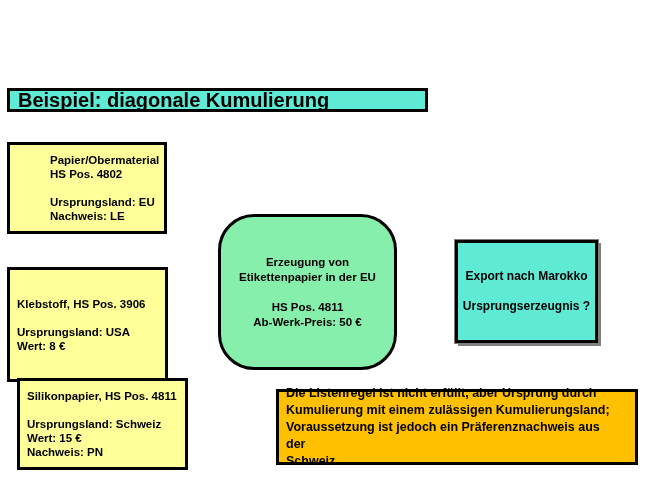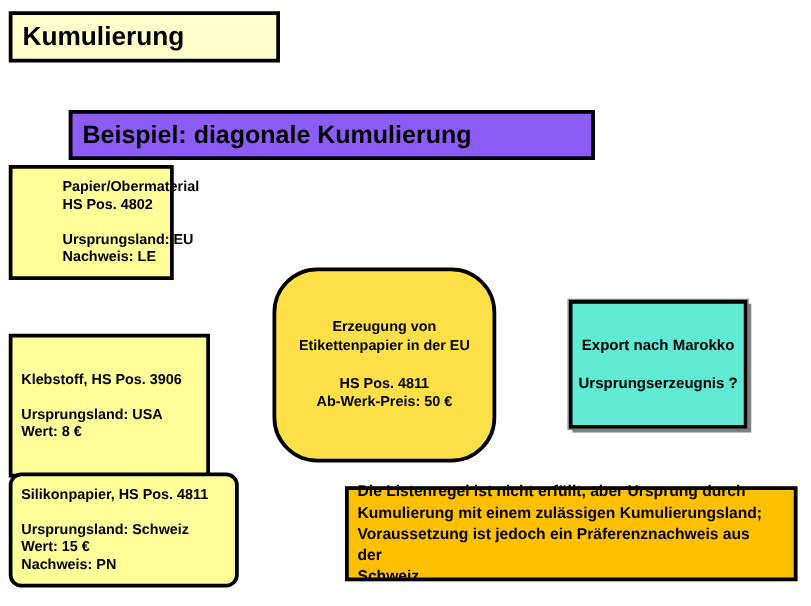--- a/index.html
+++ b/index.html
@@ -85,9 +85,6 @@
 
 <div class="slide">
 
-  <div class="box title-box">
-    <span>Kumulierung</span>
-  </div>
 
   <div class="box heading-box">
     <span>Beispiel: diagonale Kumulierung</span>

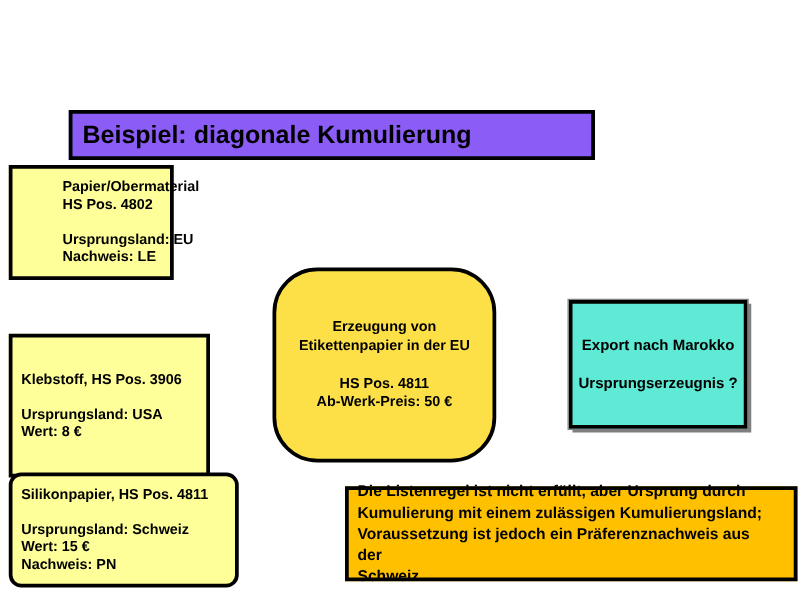--- a/index.html
+++ b/index.html
@@ -32,12 +32,11 @@
     padding-left: 8px;
   }
   .heading-box {
-    left: 7px; top: 88px; width: 421px; height: 40px;
-    background: #8b5cf6;
+    left: 7px; top: 88px; width: 421px; height: 24px;
+    background: #5eead4;
     font-size: 20px;
     display: flex; align-items: center;
     padding-left: 8px;
-    margin-left: 48px;
   }
   .material-box {
     background: #FFFF99;

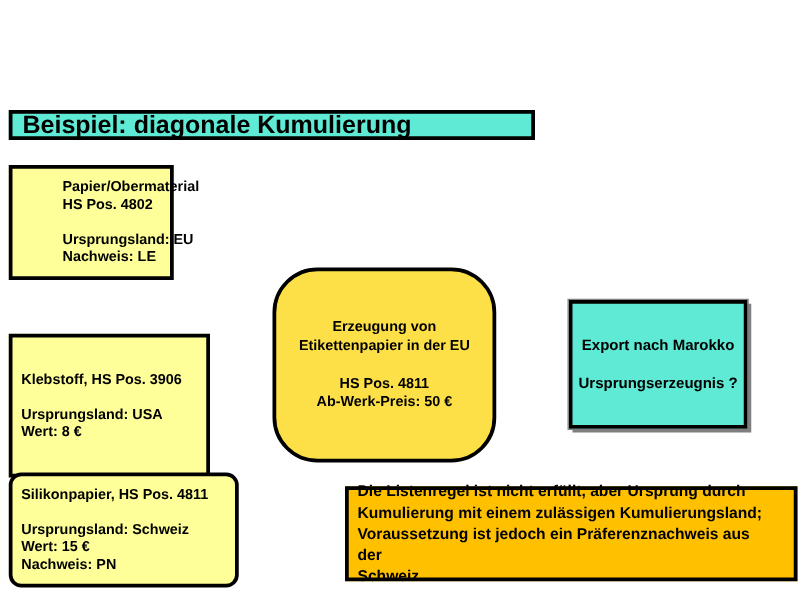--- a/index.html
+++ b/index.html
@@ -45,7 +45,7 @@
     display: flex; align-items: center;
     padding-left: 7px; padding-right: 3px;
   }
-  .material-1 { left: 7px; top: 132px; width: 132px; height: 92px; padding-left: 40px; }
+  .material-1 { left: 7px; top: 142px; width: 160px; height: 92px; padding-left: 40px; }
   .material-2 { left: 7px; top: 267px; width: 161px; height: 115px; }
   .material-3 { left: 7px; top: 378px; width: 184px; height: 92px; border-radius: 10px; }
 

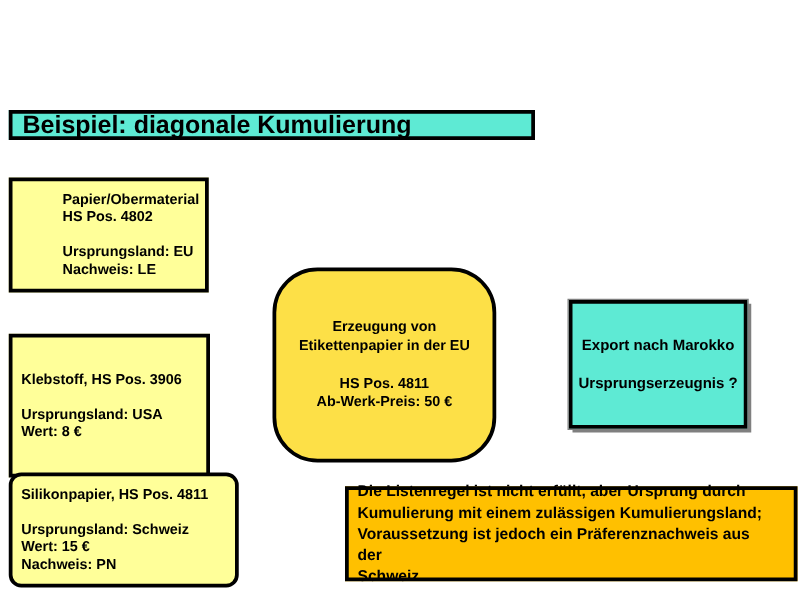--- a/index.html
+++ b/index.html
@@ -51,7 +51,7 @@
 
   .process-box {
     left: 218px; top: 214px; width: 179px; height: 156px;
-    background: #fde047;
+    background: #86efac;
     border-radius: 36px;
     font-size: 11.5px;
     line-height: 15px;

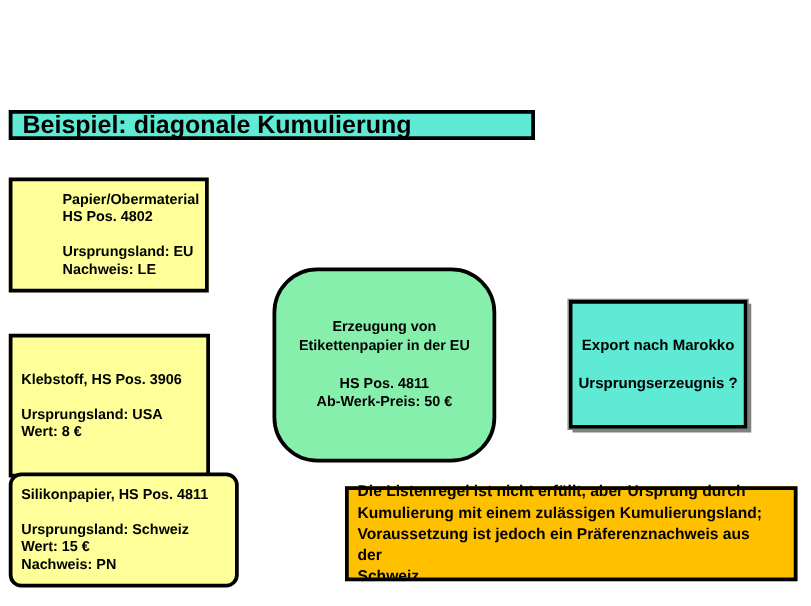--- a/index.html
+++ b/index.html
@@ -47,7 +47,7 @@
   }
   .material-1 { left: 7px; top: 142px; width: 160px; height: 92px; padding-left: 40px; }
   .material-2 { left: 7px; top: 267px; width: 161px; height: 115px; }
-  .material-3 { left: 7px; top: 378px; width: 184px; height: 92px; border-radius: 10px; }
+  .material-3 { left: 17px; top: 378px; width: 171px; height: 92px; }
 
   .process-box {
     left: 218px; top: 214px; width: 179px; height: 156px;

